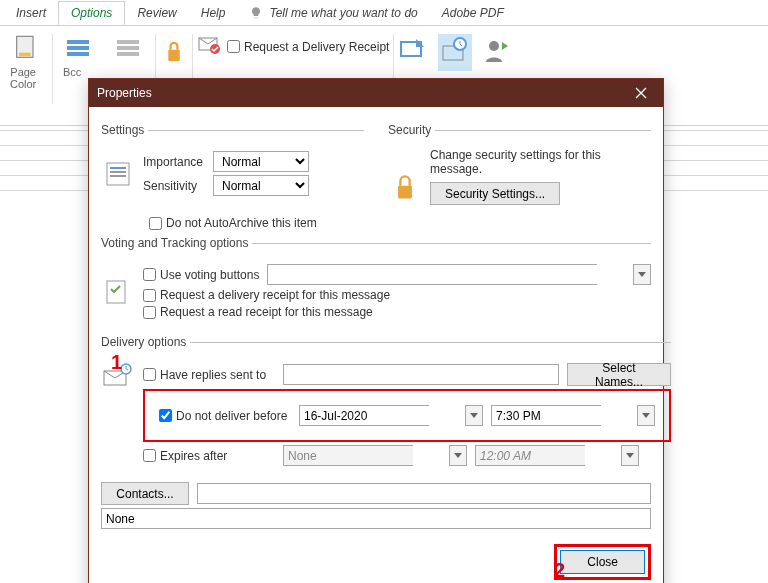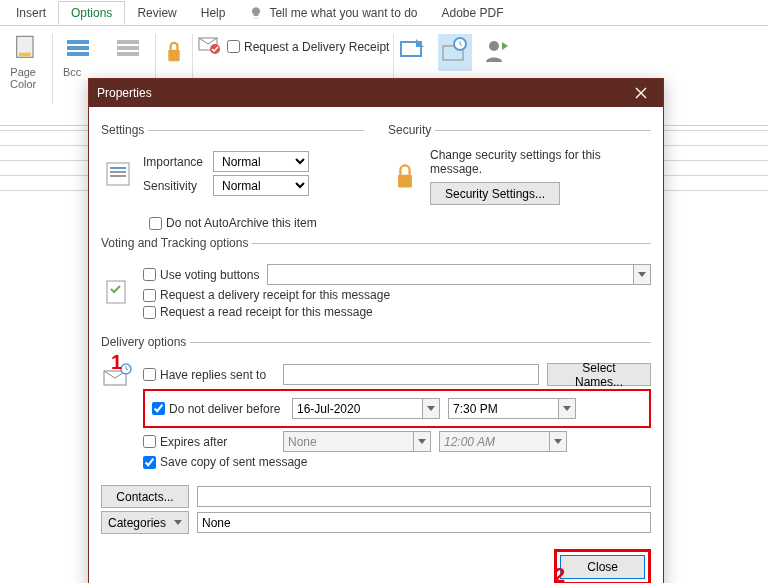--- a/index.html
+++ b/index.html
@@ -27,6 +27,7 @@
     padding: 4px 12px;
     color: #444;
     cursor: default;
+    font-style: italic;
   }
   .tab.active {
     color: #15803d;

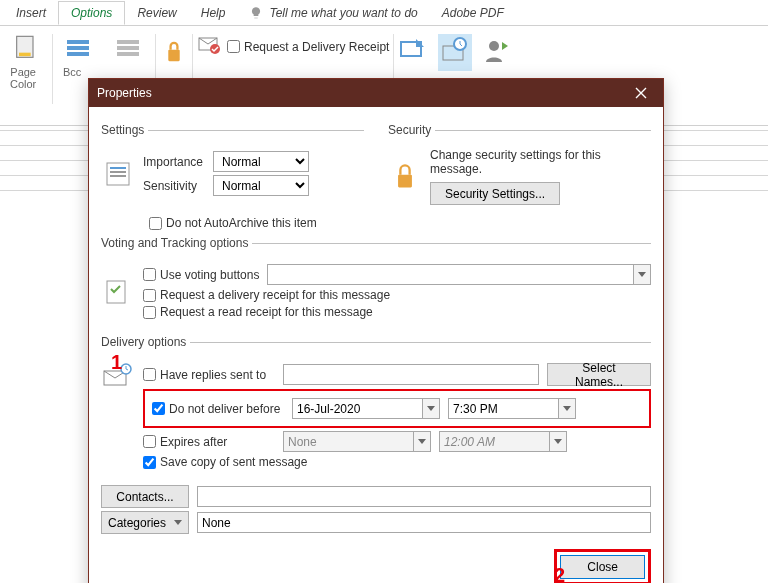--- a/index.html
+++ b/index.html
@@ -291,7 +291,7 @@
 
       <fieldset style="flex:1">
         <legend>Security</legend>
-        <div class="row" style="align-items:center">
+        <div class="row" style="align-items:flex-end">
           <div class="icon-med">
             <svg width="28" height="30" viewBox="0 0 24 26">
                 <rect x="6" y="11" width="12" height="11" rx="1" fill="#e8a33d"></rect>

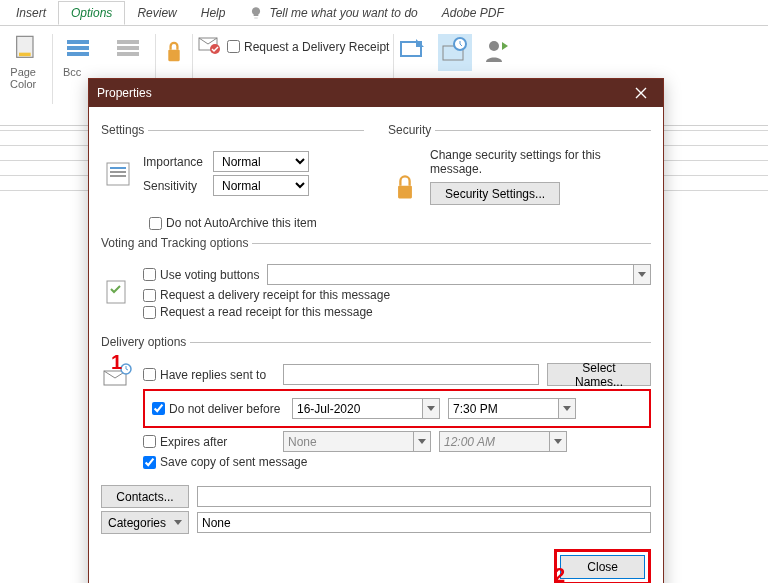--- a/index.html
+++ b/index.html
@@ -121,7 +121,7 @@
   .indent { padding-left: 48px; }
   .disabled-input { background:#f3f3f3; color:#888; }
 
-  .highlight-red { border: 2px solid #e6000a; padding: 7px; }
+  .highlight-red { border: 2px solid #e6000a; padding: 14px; }
   .callout {
     position:absolute; color:#e6000a; font-weight:bold; font-size:20px;
   }

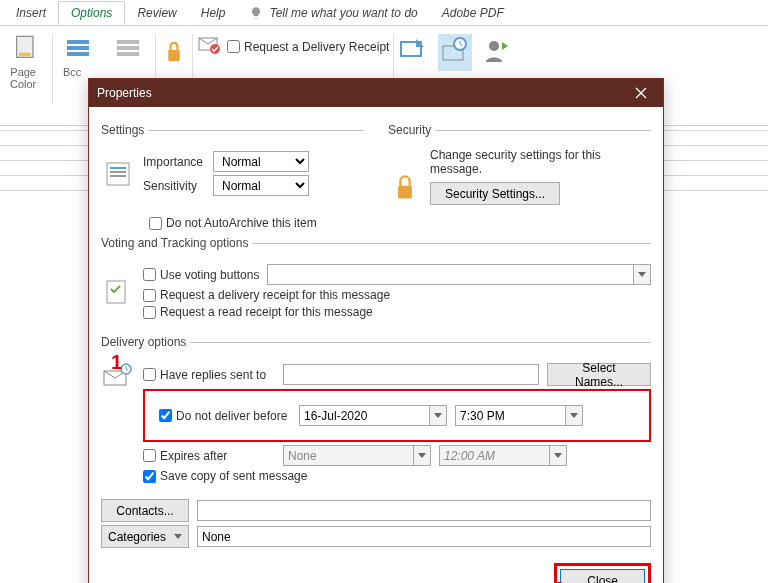--- a/index.html
+++ b/index.html
@@ -111,7 +111,7 @@
     height: 23px;
     display:inline-flex; align-items:center; justify-content:center;
   }
-  .dropdown { display:flex; align-items:center; }
+  .dropdown { display:flex; align-items:center;gap:36px; }
   .dropdown .txt { border-right:none; }
   .dd-btn {
     width: 18px; height:21px; border:1px solid #a7a7a7; background:#f3f3f3;

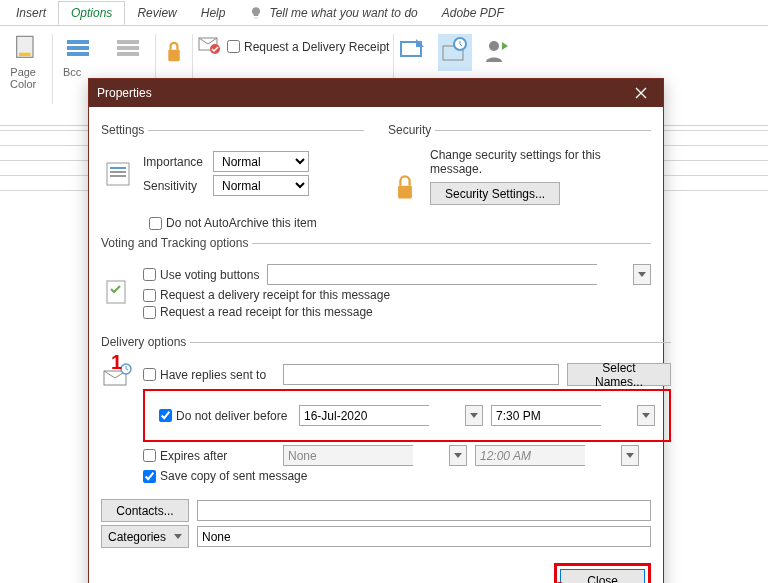--- a/index.html
+++ b/index.html
@@ -420,12 +420,6 @@
             </div>
           </div>
 
-          <div class="row">
-            <label class="chk">
-              <input type="checkbox" checked="" style="">
-              <span>Save copy of sent message</span>
-            </label>
-          </div>
         </div>
       </div>
     </fieldset>

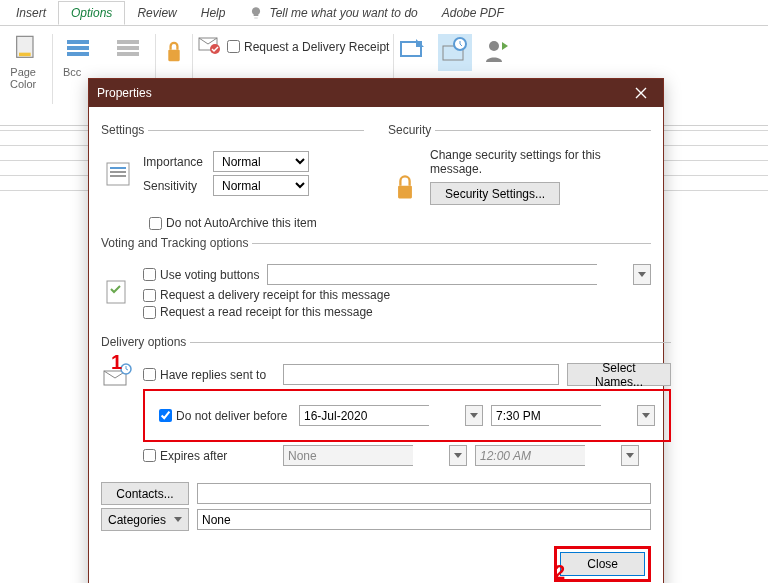--- a/index.html
+++ b/index.html
@@ -429,12 +429,6 @@
       <input class="txt long-input" style="">
     </div>
     <div class="row">
-      <button class="btn" style="width:88px;display:flex;justify-content:space-between;padding:3px 6px">
-        <span>Categories</span>
-        <svg width="8" height="6" viewBox="0 0 8 6">
-            <path d="M0 0l4 5 4-5z" fill="#666"></path>
-          </svg>
-      </button>
       <input class="txt long-input" value="None" style="">
     </div>
 

